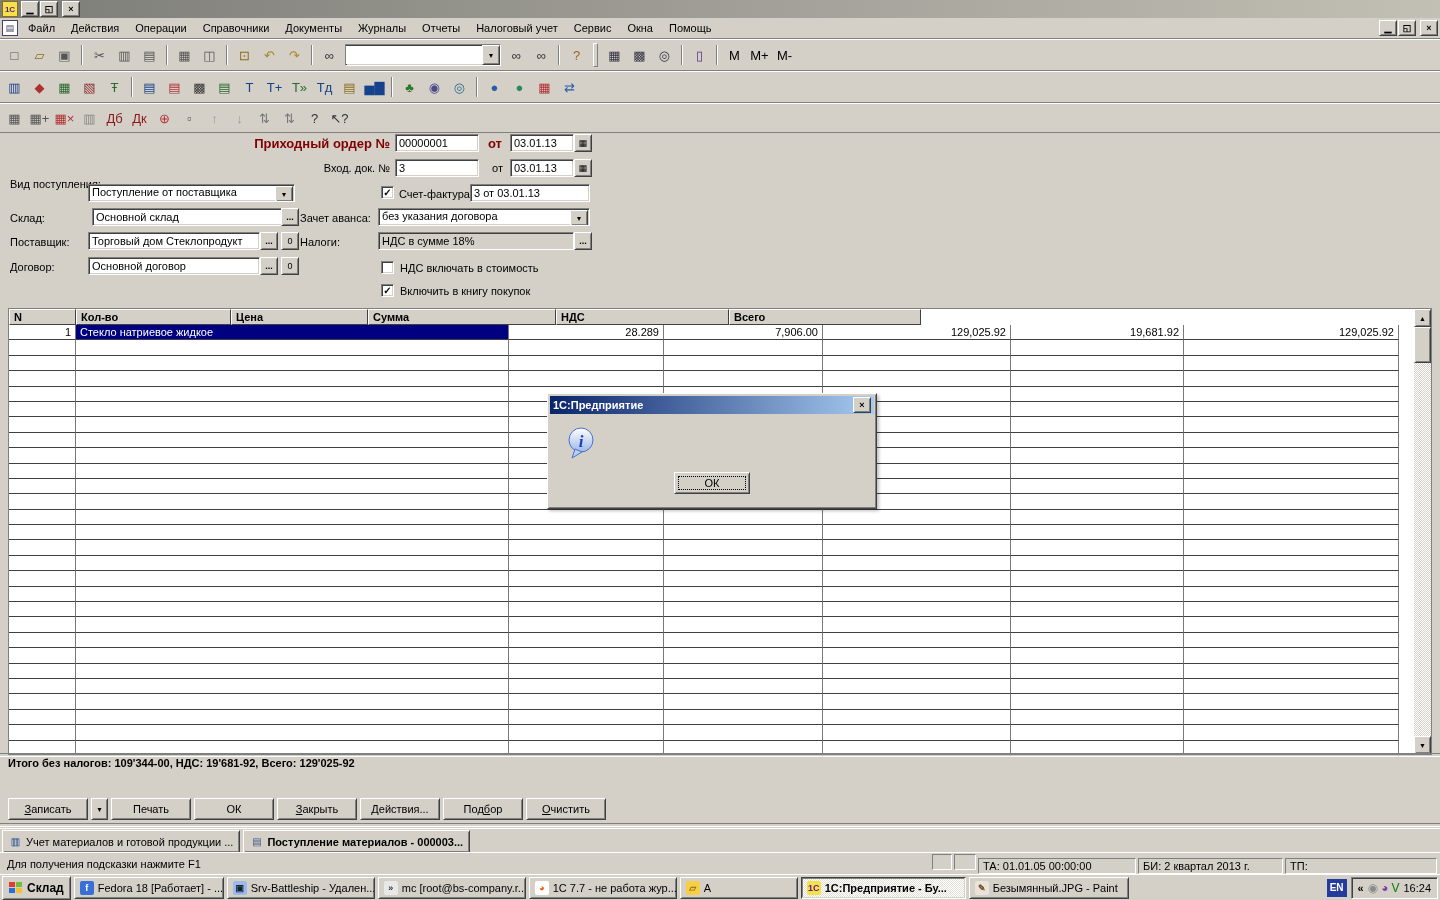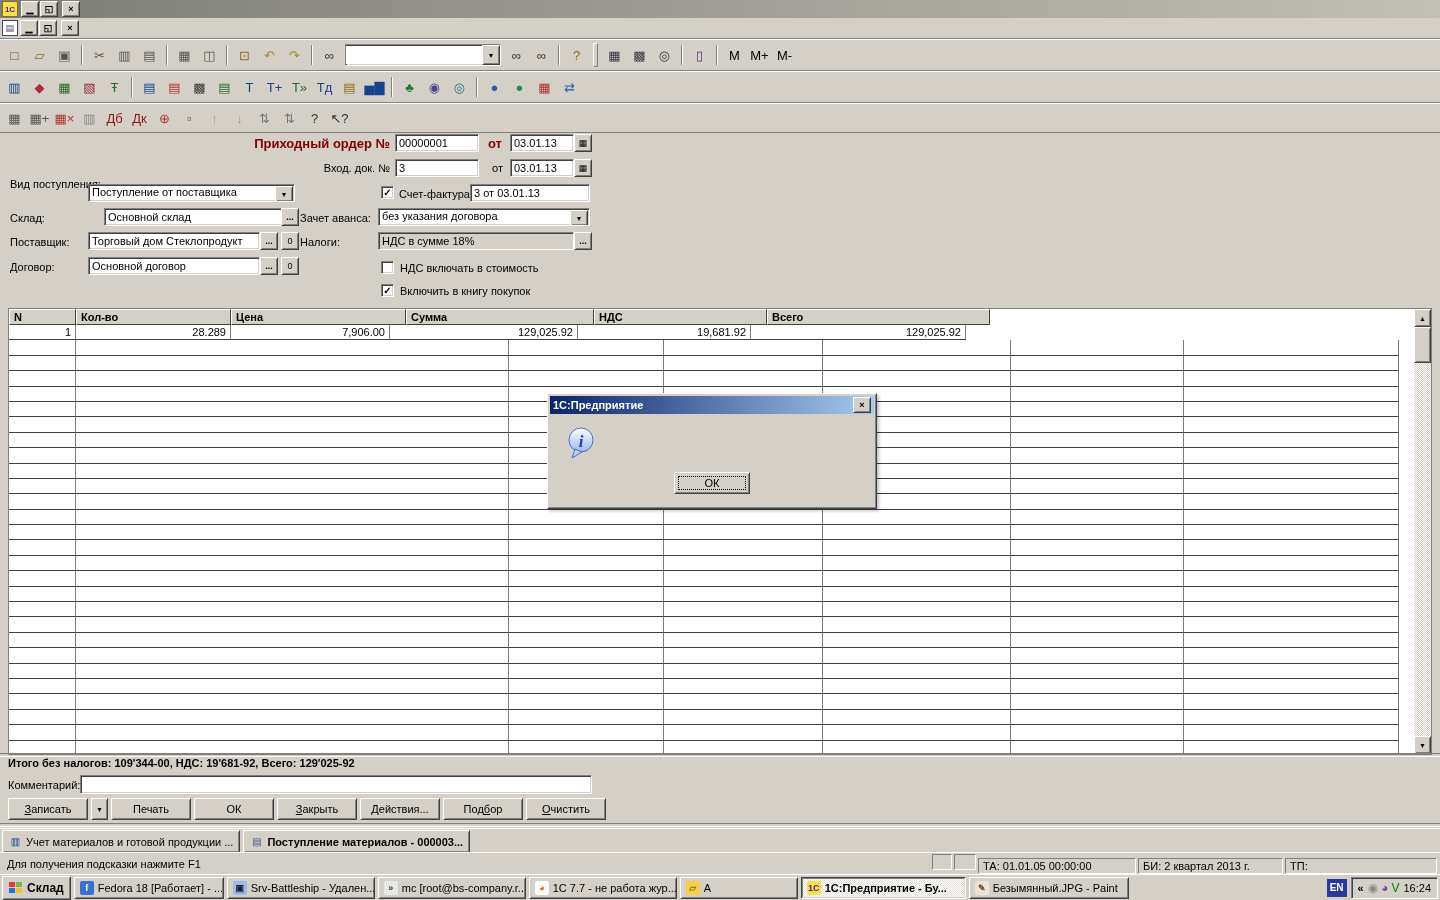--- a/index.html
+++ b/index.html
@@ -130,6 +130,19 @@
 
   <div class="menubar">
     <span class="mdi-doc-icon">▤</span>
+    <span class="menu-items">
+        <span class="menu-item">Файл</span>
+        <span class="menu-item">Действия</span>
+        <span class="menu-item">Операции</span>
+        <span class="menu-item">Справочники</span>
+        <span class="menu-item">Документы</span>
+        <span class="menu-item">Журналы</span>
+        <span class="menu-item">Отчеты</span>
+        <span class="menu-item">Налоговый учет</span>
+        <span class="menu-item">Сервис</span>
+        <span class="menu-item">Окна</span>
+        <span class="menu-item">Помощь</span>
+      </span>
     <span class="controls">
         <span class="cbtn out">▁</span>
         <span class="cbtn out">◱</span>

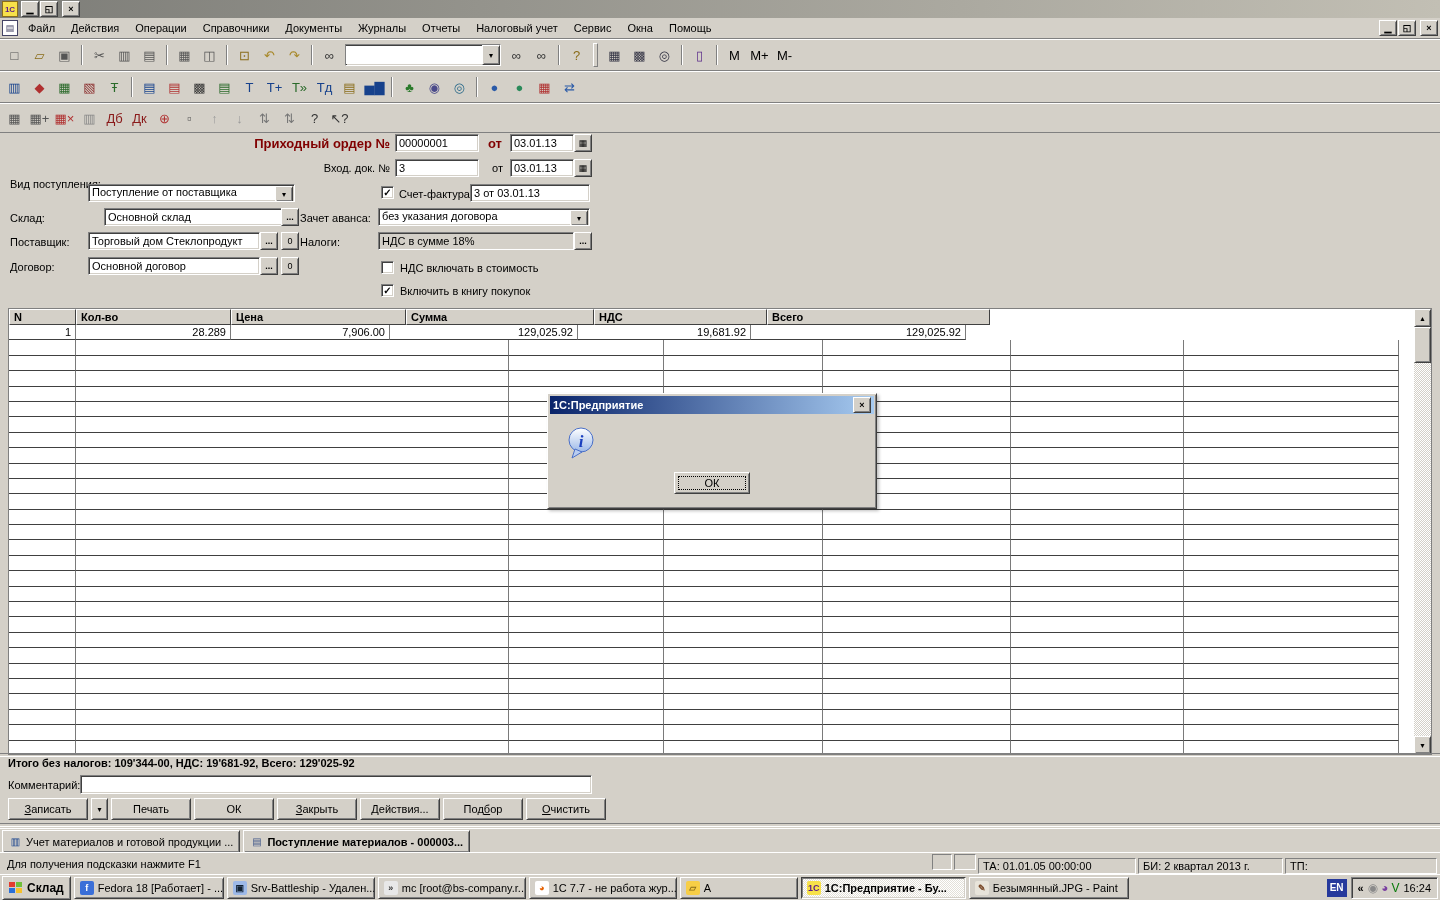--- a/index.html
+++ b/index.html
@@ -370,7 +370,7 @@
     </div>
 
     <div class="f-label" style="left:10px;top:90px;">Склад:</div>
-    <input class="f-input in" style="left: 104px; top: 86px; width: 193px;" value="Основной склад">
+    <input class="f-input in" style="left: 92px; top: 86px; width: 193px;" value="Основной склад">
     <span class="f-btn out" style="left:281px;top:86px;width:18px;font-weight:bold;">
         <span>...</span>
       </span>

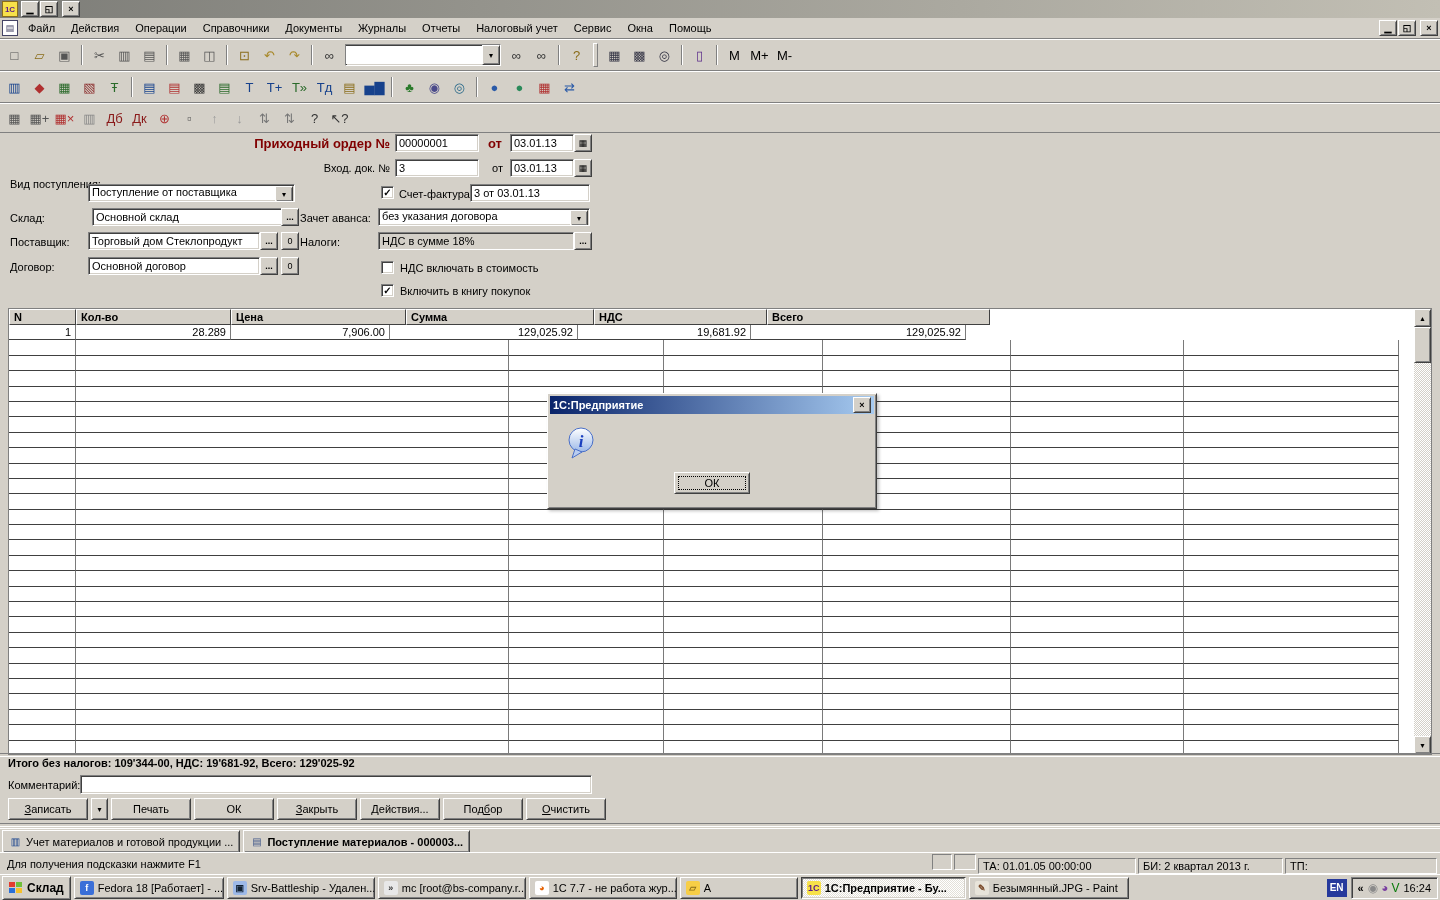--- a/index.html
+++ b/index.html
@@ -417,7 +417,7 @@
       <div class="g-row hdr">
           <span class="g-cell" style="width: 67px;">N</span>
           <span class="g-cell" style="width: 155px;">Кол-во</span>
-          <span class="g-cell" style="width: 175px;">Цена</span>
+          <span class="g-cell" style="width: 137px;">Цена</span>
           <span class="g-cell" style="width: 188px;">Сумма</span>
           <span class="g-cell" style="width: 173px;">НДС</span>
           <span class="g-cell" style="width: 223px;">Всего</span>

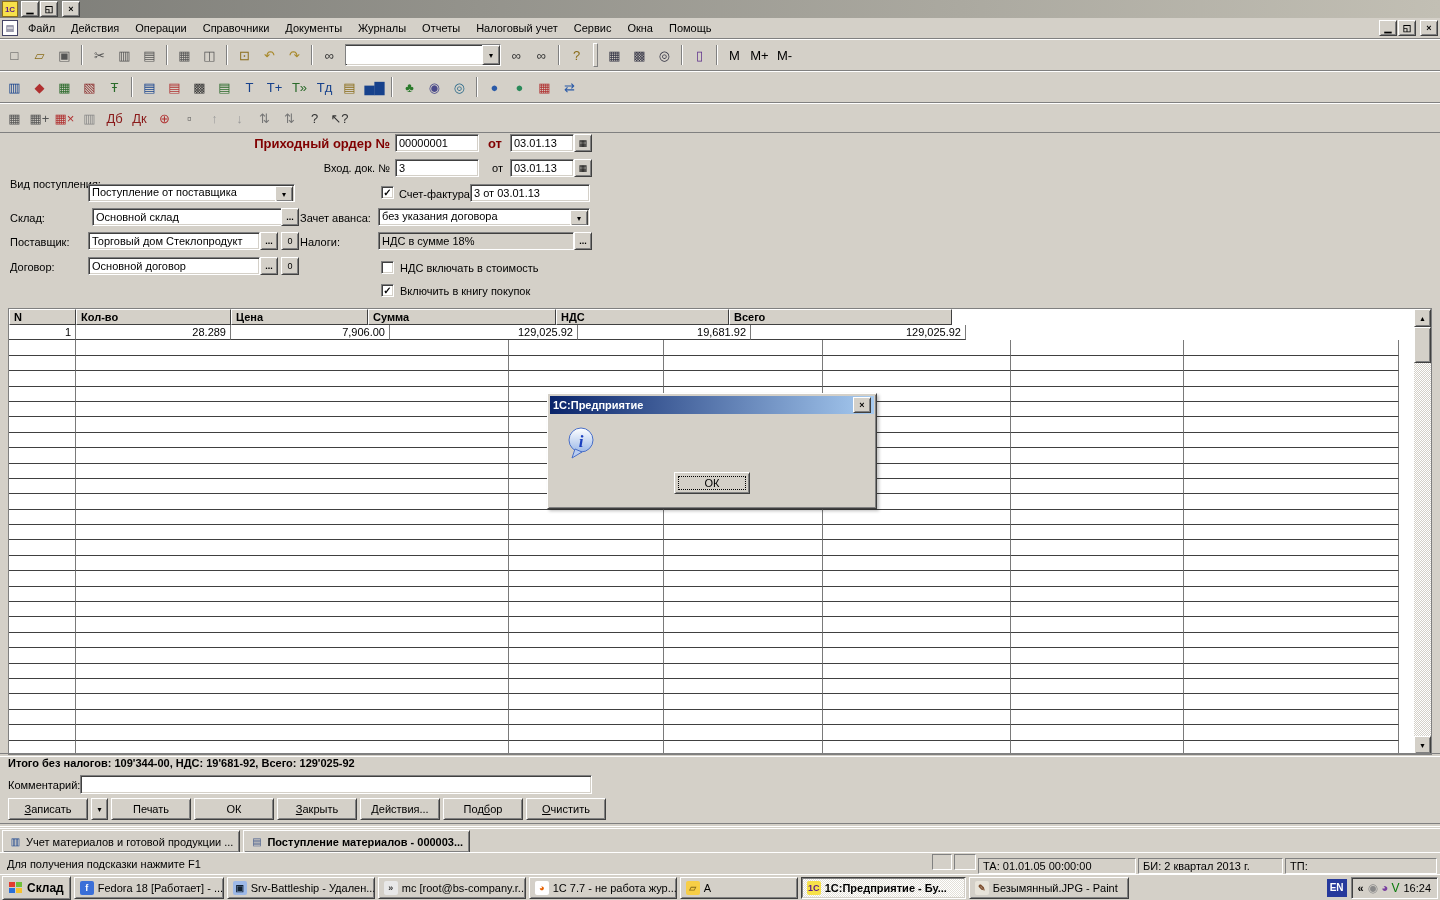--- a/index.html
+++ b/index.html
@@ -420,7 +420,7 @@
           <span class="g-cell" style="width: 137px;">Цена</span>
           <span class="g-cell" style="width: 188px;">Сумма</span>
           <span class="g-cell" style="width: 173px;">НДС</span>
-          <span class="g-cell" style="width: 223px;">Всего</span>
+          <span class="g-cell" style="width: 192px;">Всего</span>
         </div>
       <div>
           <div class="g-row">

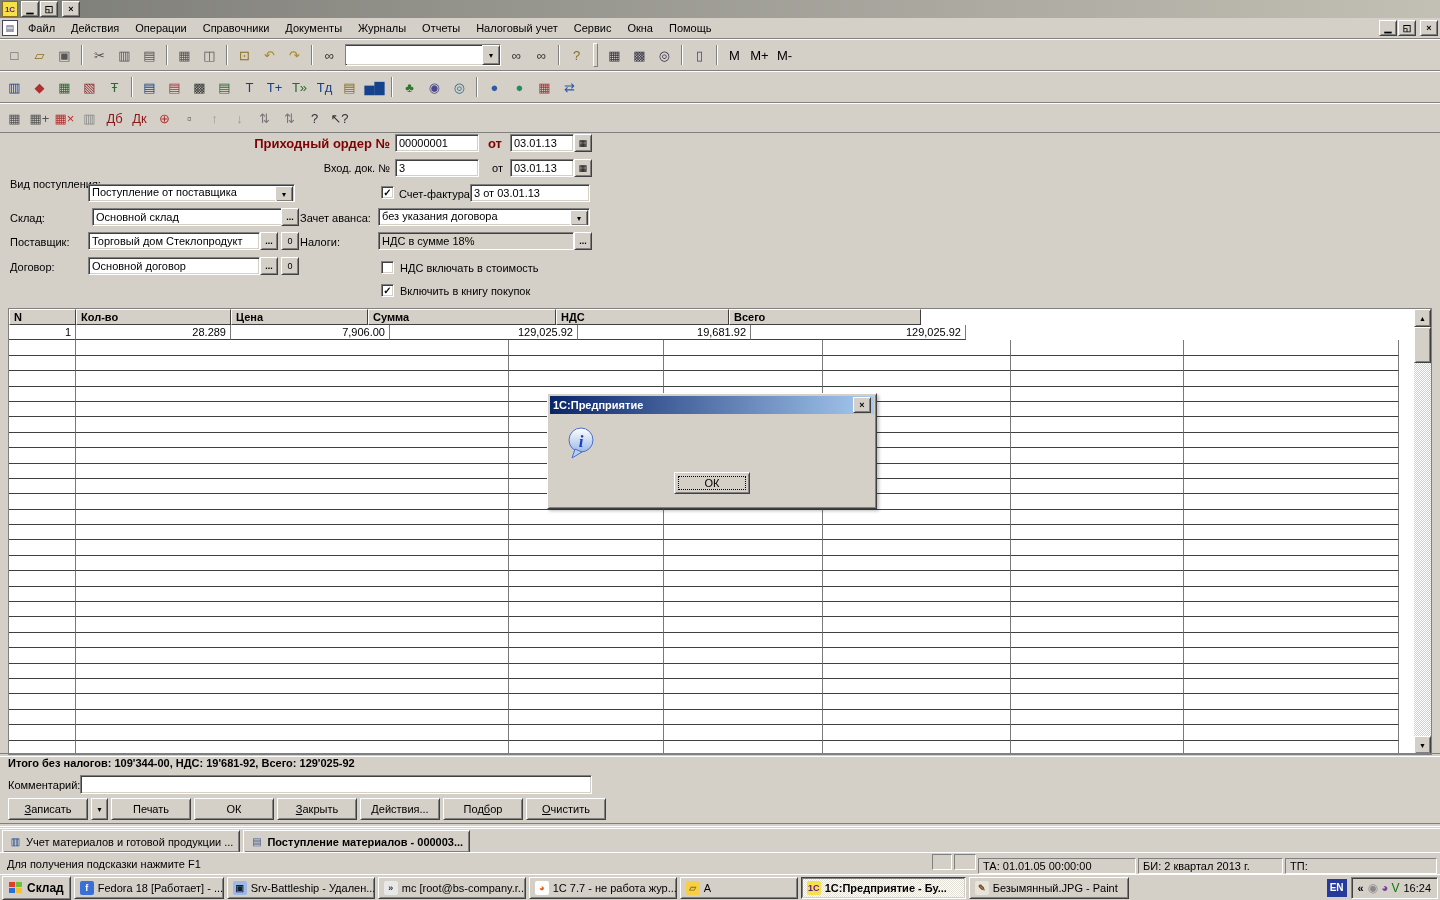--- a/index.html
+++ b/index.html
@@ -425,6 +425,7 @@
       <div>
           <div class="g-row">
             <span class="g-cell num" style="width: 67px;">1</span>
+            <span class="g-cell sel" style="width: 433px;">Стекло натриевое жидкое</span>
             <span class="g-cell num" style="width: 155px;">28.289</span>
             <span class="g-cell num" style="width: 159px;">7,906.00</span>
             <span class="g-cell num" style="width: 188px;">129,025.92</span>

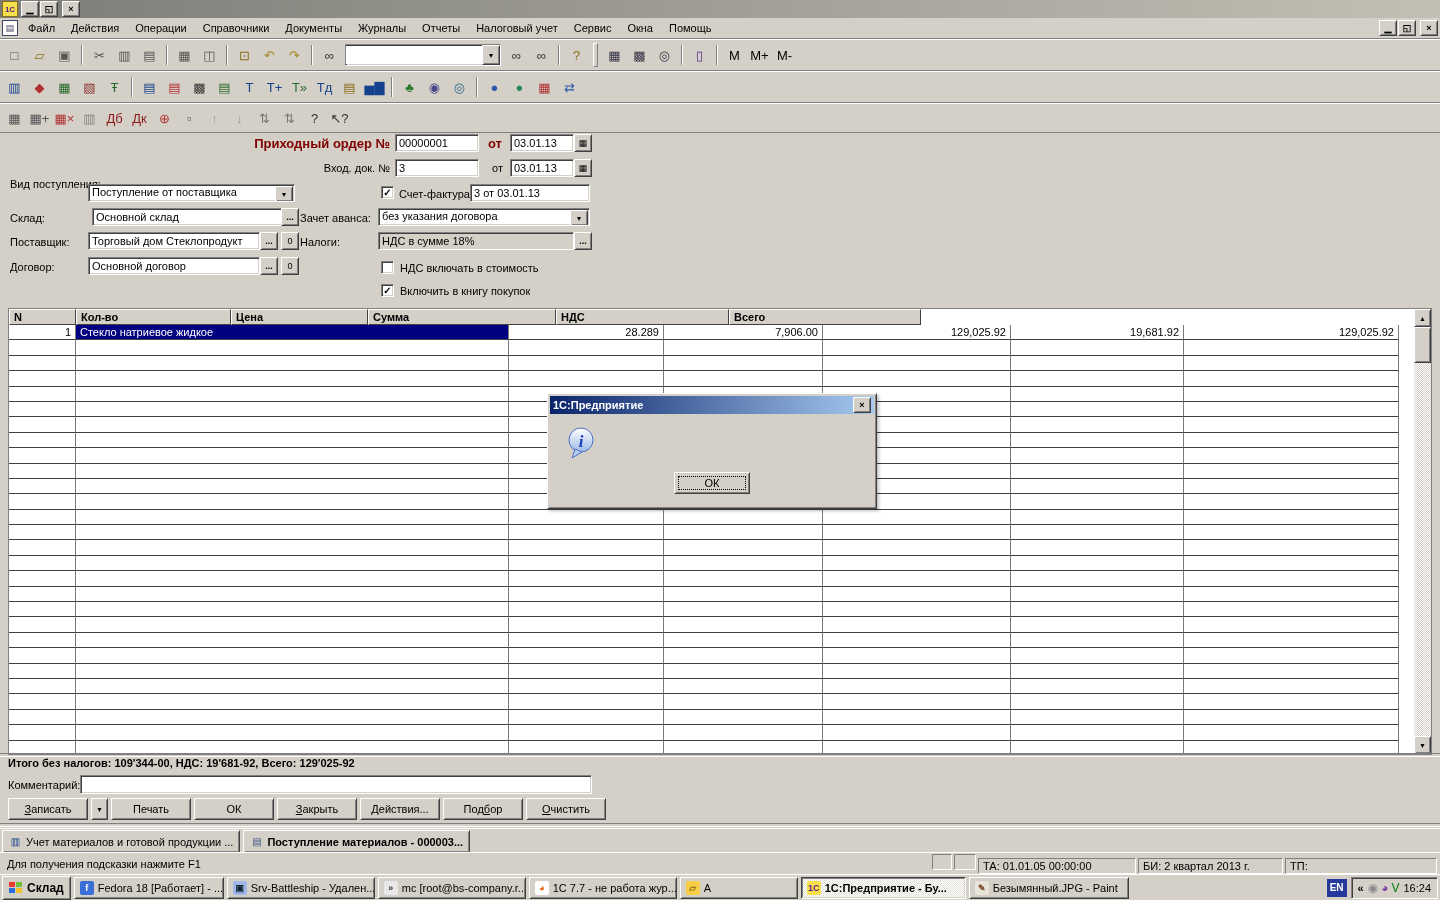--- a/index.html
+++ b/index.html
@@ -712,10 +712,6 @@
 
   <div class="hr3d" style="top:753px;"></div>
   <div class="totals">Итого без налогов: 109'344-00, НДС: 19'681-92, Всего: 129'025-92</div>
-  <div class="comment-row">
-    <span style="width:72px;">Комментарий:</span>
-    <input class="in" style="width: 512px; height: 19px; font: 11px &quot;Liberation Sans&quot;, sans-serif; padding: 0px 3px; box-sizing: border-box;" value="">
-  </div>
   <div class="btn-row">
       <span class="btn"><u>З</u>аписать</span>
       <span class="btn drop">▾</span>

